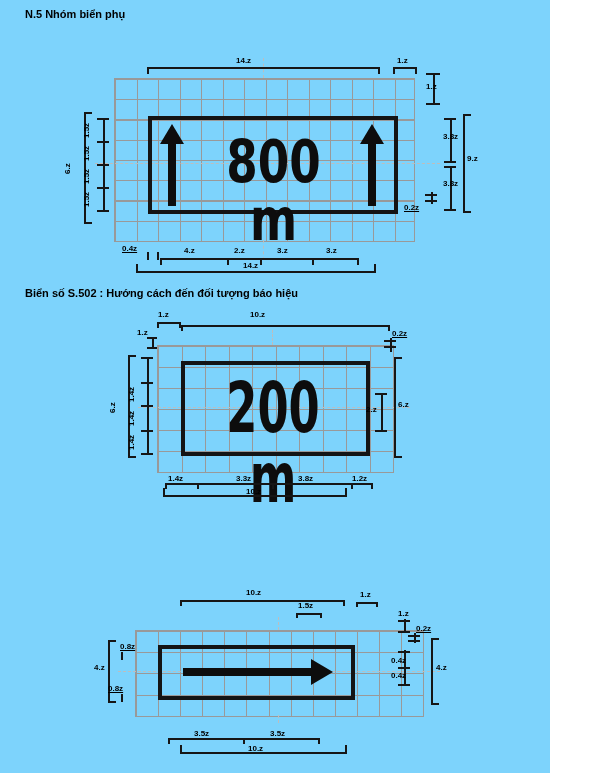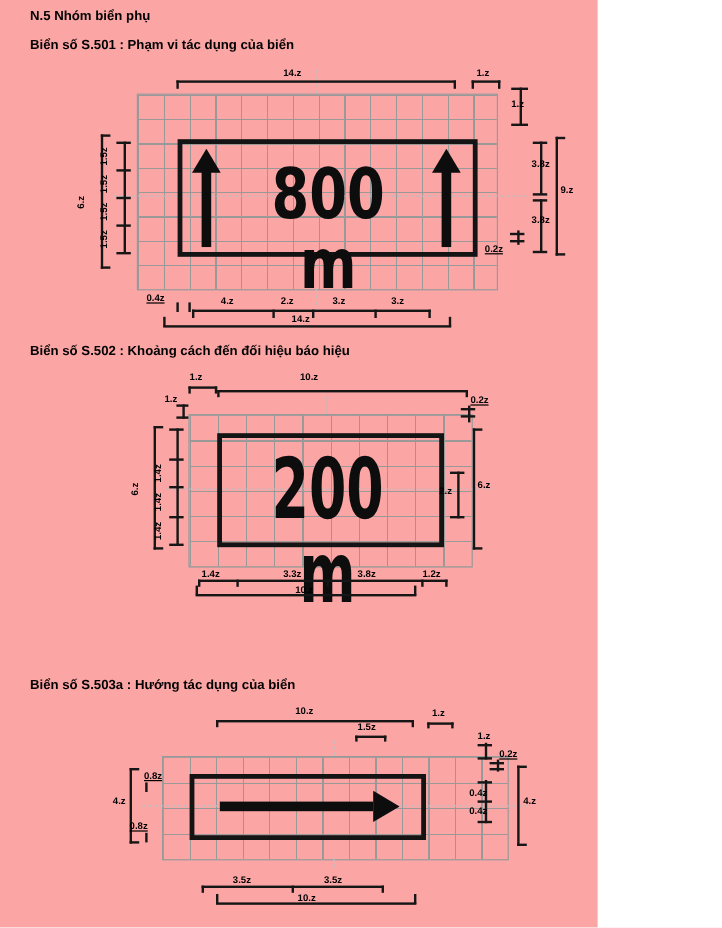--- a/index.html
+++ b/index.html
@@ -3,7 +3,7 @@
 <meta charset="utf-8">
 <style>
   html,body{margin:0;padding:0;background:#fff;}
-  .page{position:relative;width:498px;height:773px;background:#fca5a5;overflow:hidden;
+  .page{position:relative;width:550px;height:773px;background:#7dd3fc;overflow:hidden;
         font-family:"Liberation Sans",sans-serif;}
   .h{position:absolute;font-weight:bold;font-size:11px;color:#000;white-space:nowrap;z-index:5;}
   .dim{position:absolute;font-weight:bold;font-size:8px;line-height:9px;color:#000;

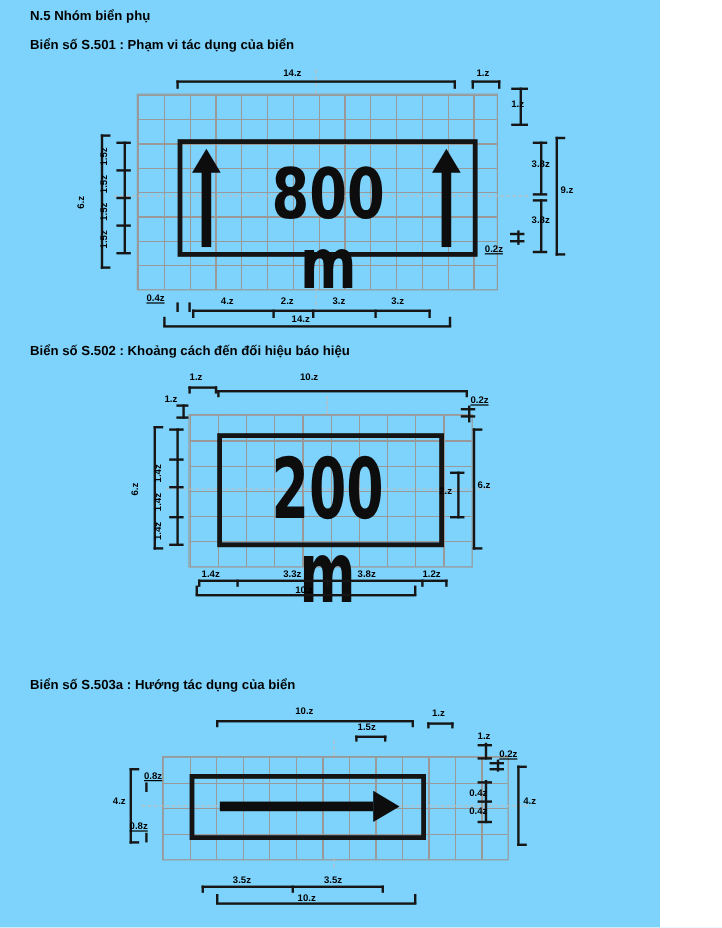--- a/index.html
+++ b/index.html
@@ -33,7 +33,6 @@
 <div class="page">
 
   <div class="h" style="left:25px;top:8px">N.5 Nhóm biển phụ</div>
-  <div class="h" style="left:25px;top:32px">Biển số S.501 : Phạm vi tác dụng của biển</div>
 
   <div class="clh" style="left:95px;top:163px;width:345px"></div>
   <div class="clv" style="left:263px;top:58px;height:20px"></div>

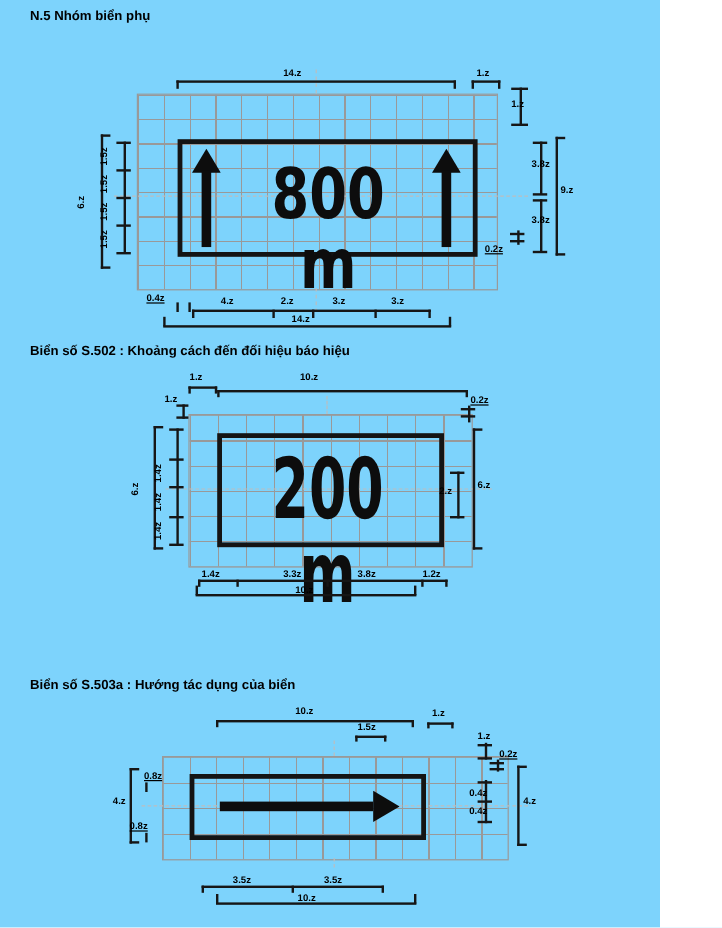--- a/index.html
+++ b/index.html
@@ -112,7 +112,7 @@
   <i class="vl" style="left:374px;top:264px;height:8px"></i>
   <div class="dim" style="left:243px;top:261px">14.z</div>
 
-  <div class="h" style="left:25px;top:287px">Biển số S.502 : Khoảng cách đến đối hiệu báo hiệu</div>
+  <div class="h" style="left:25px;top:287px">Biển số S.502 : Hướng cách đến đối tượng báo hiệu</div>
   <div class="clh" style="left:138px;top:407px;width:272px"></div>
   <div class="clv" style="left:272px;top:330px;height:15px"></div>
   <div class="clv" style="left:272px;top:471px;height:14px"></div>

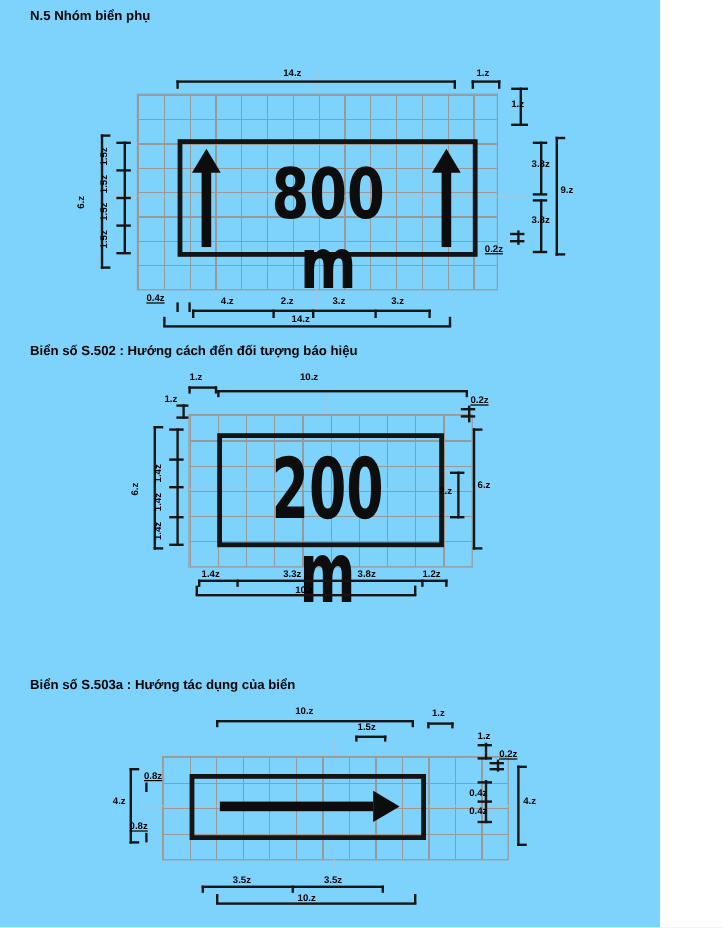--- a/index.html
+++ b/index.html
@@ -172,7 +172,6 @@
   <i class="vl" style="left:345px;top:488px;height:8px"></i>
   <div class="dim" style="left:246px;top:487px">10.z</div>
 
-  <div class="h" style="left:25px;top:565px">Biển số S.503a : Hướng tác dụng của biển</div>
   <div class="clh" style="left:118px;top:671px;width:322px"></div>
   <div class="clv" style="left:278px;top:617px;height:13px"></div>
   <div class="clv" style="left:278px;top:715px;height:8px"></div>

